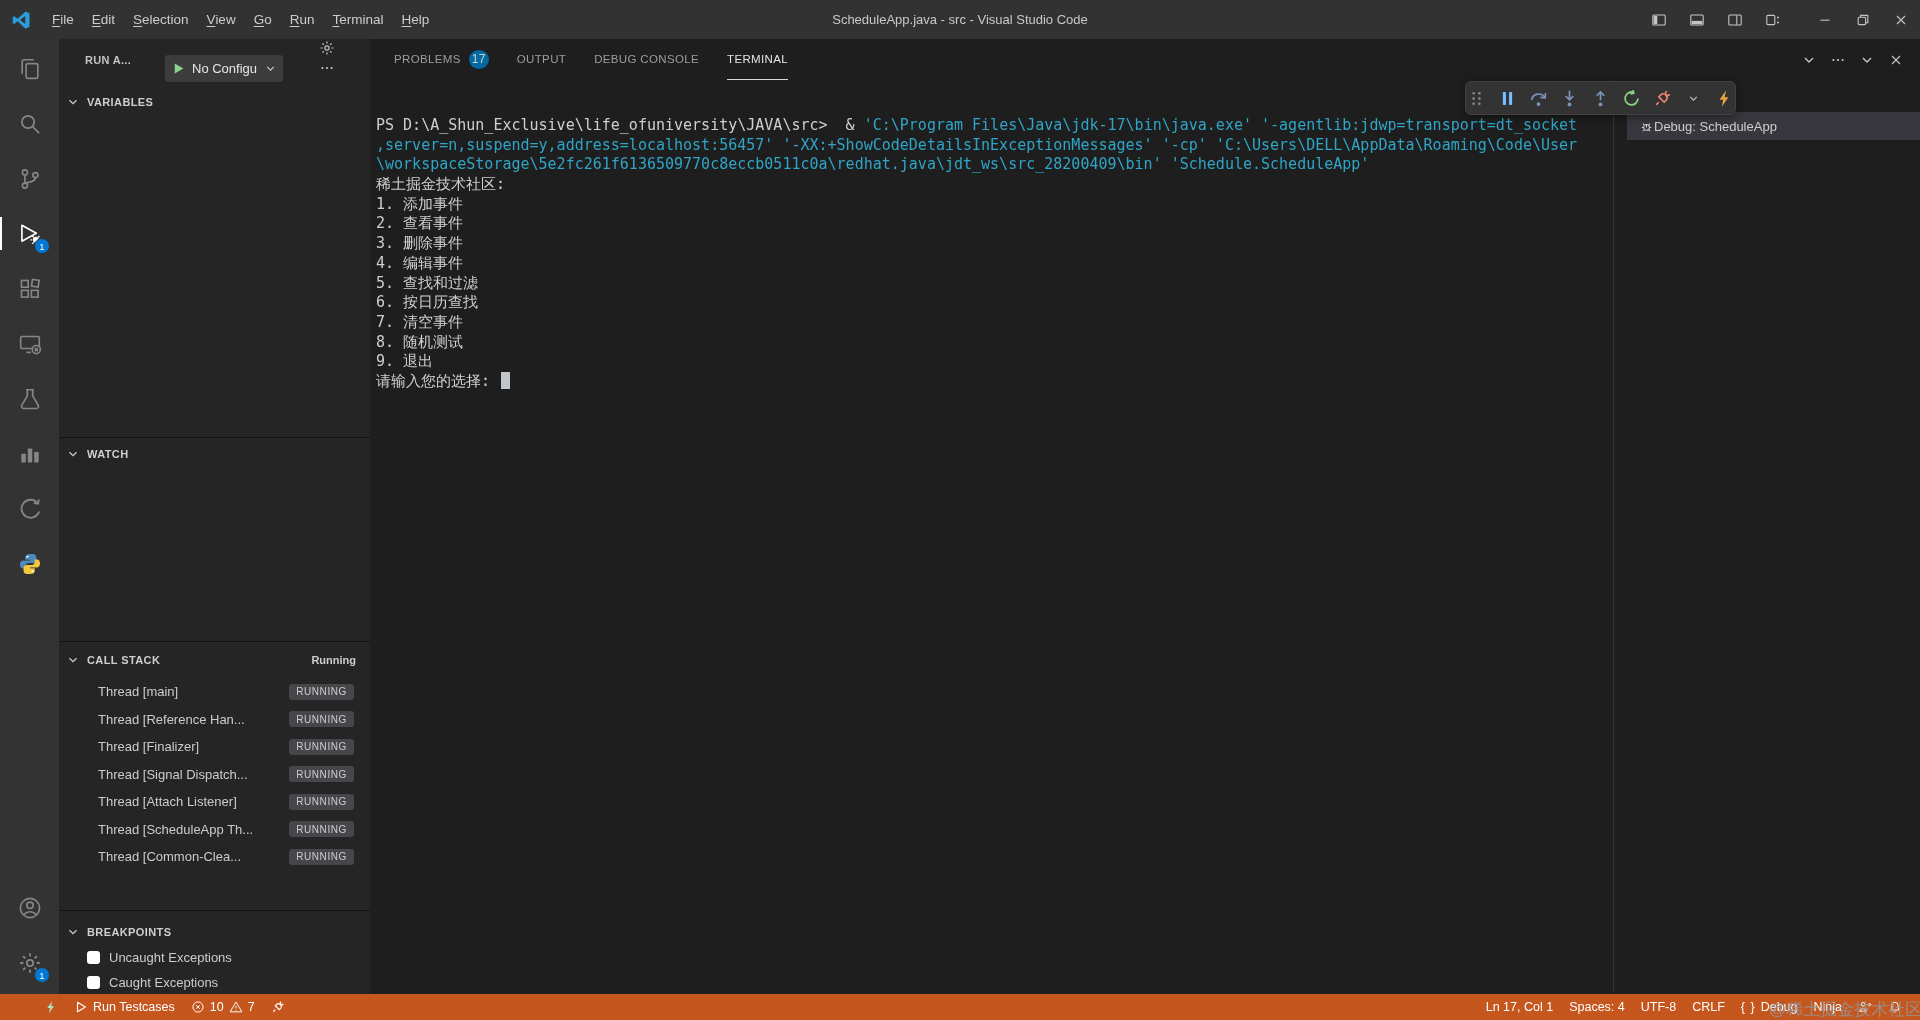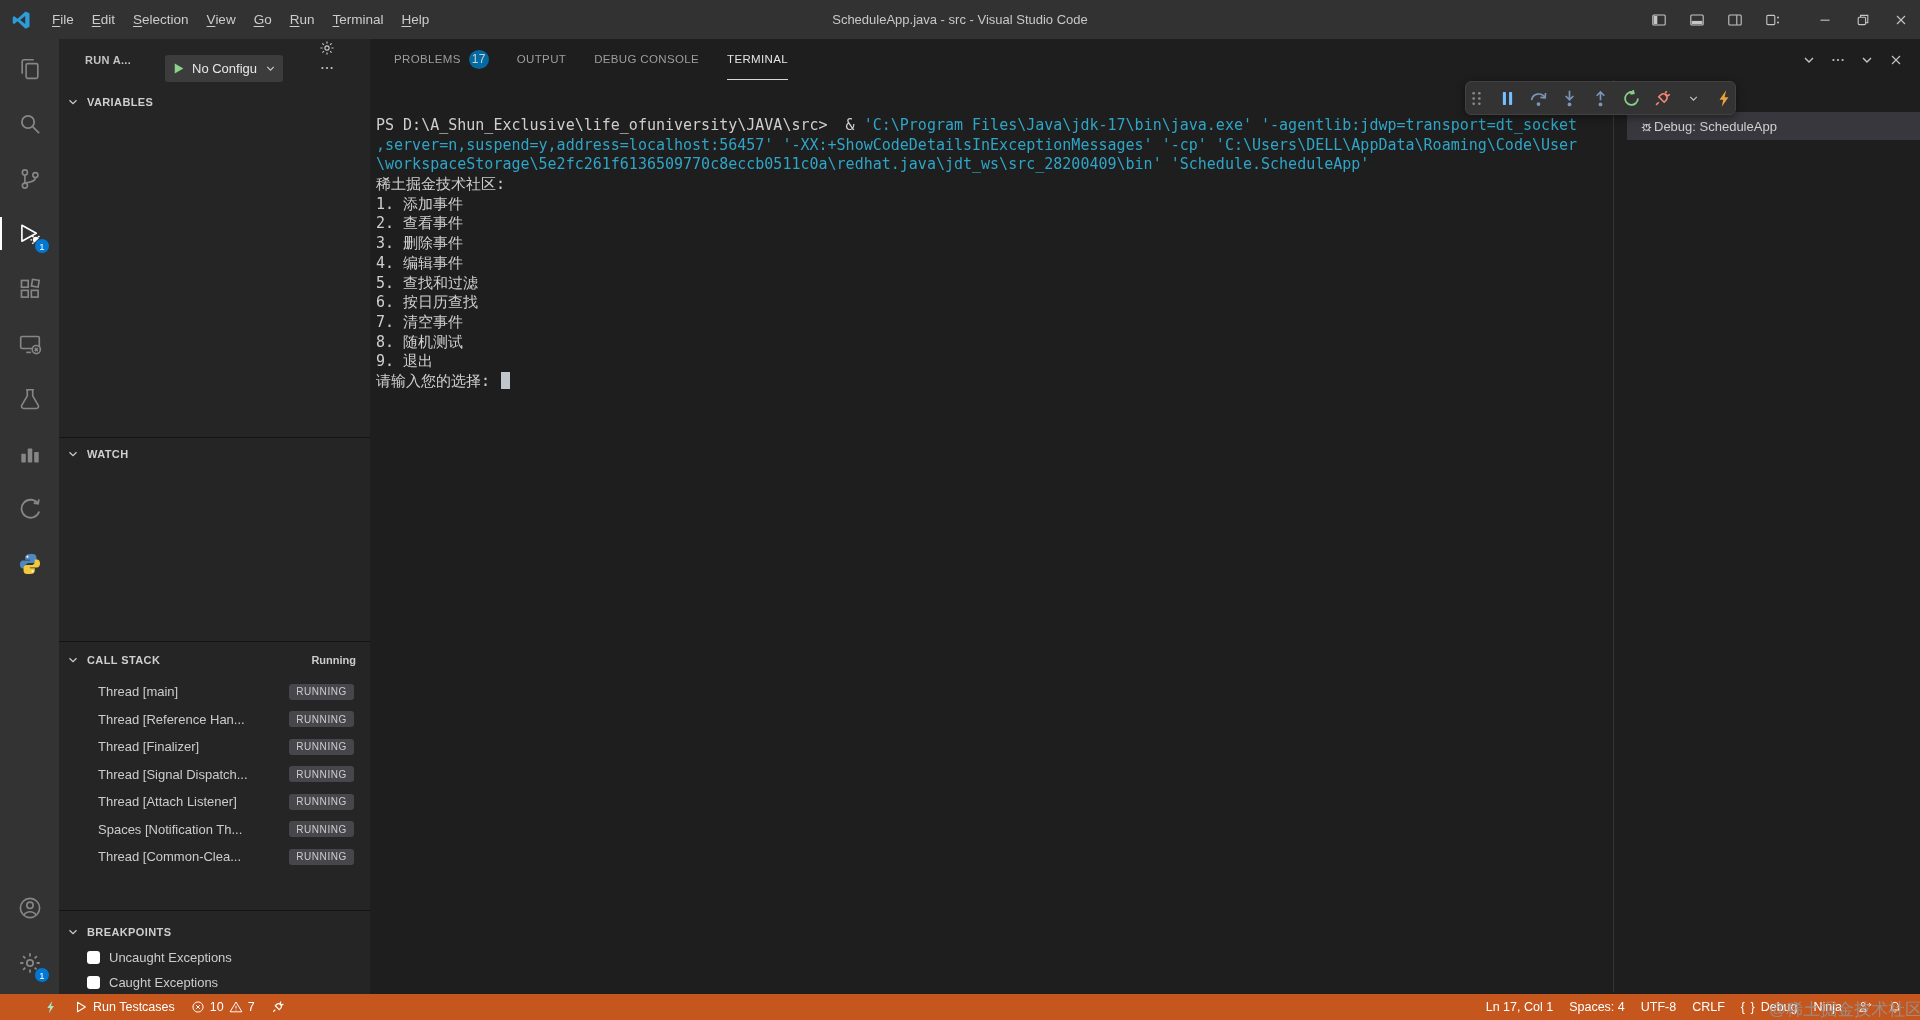--- a/index.html
+++ b/index.html
@@ -376,7 +376,7 @@
         <span class="thread-badge">RUNNING</span>
       </div>
       <div class="thread-row">
-        <span class="thread-name">Spaces [Notification Th...</span>
+        <span class="thread-name">Thread [ScheduleApp Th...</span>
         <span class="thread-badge">RUNNING</span>
       </div>
       <div class="thread-row">

